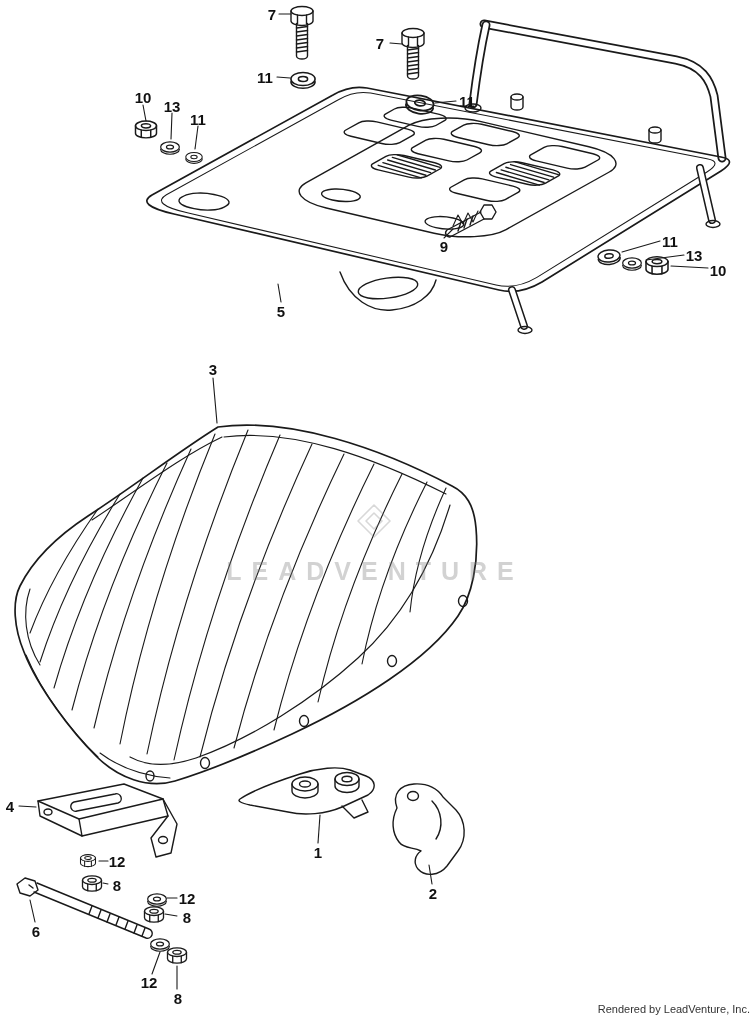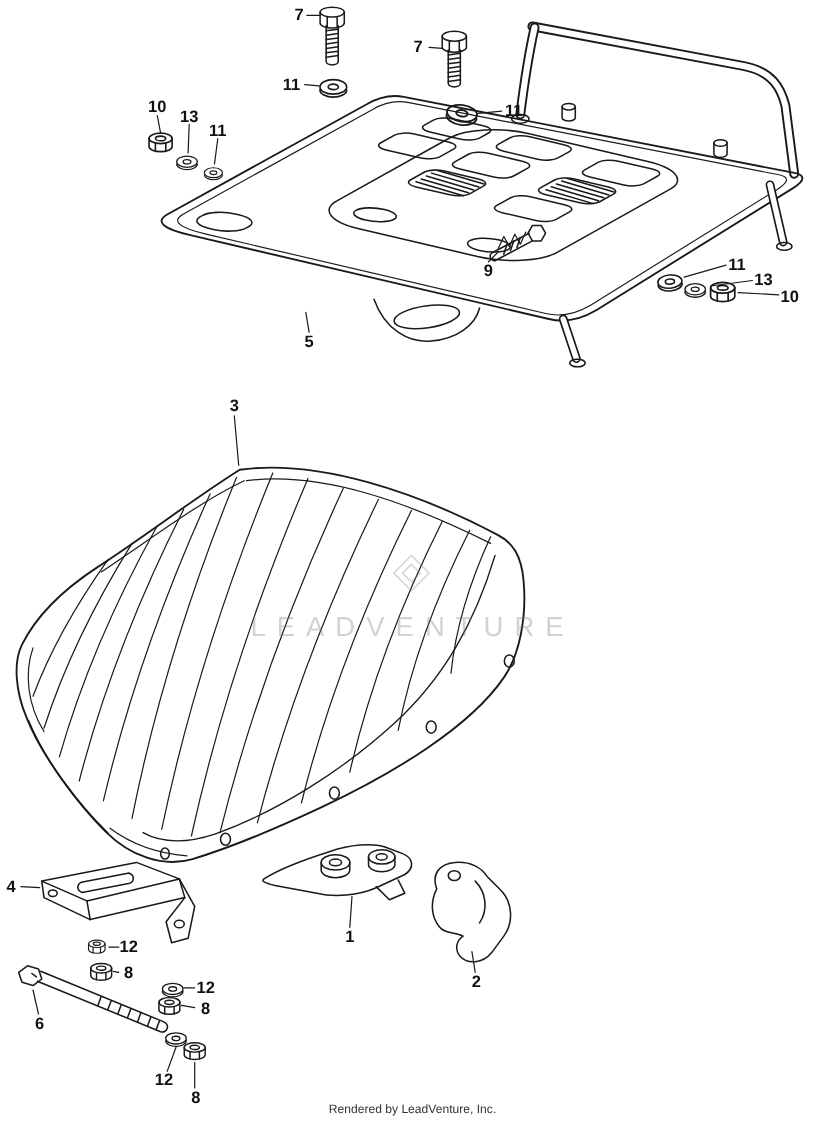--- a/index.html
+++ b/index.html
@@ -16,7 +16,7 @@
   }
   .watermark {
     position:absolute; left:375px; top:571px; transform:translate(-50%,-50%);
-    font-size:25px; font-weight:normal; letter-spacing:10px; white-space:nowrap;
+    font-size:25px; font-weight:bold; letter-spacing:10px; white-space:nowrap;
     color:rgba(125,125,125,0.35); pointer-events:none;
   }
   .footer {

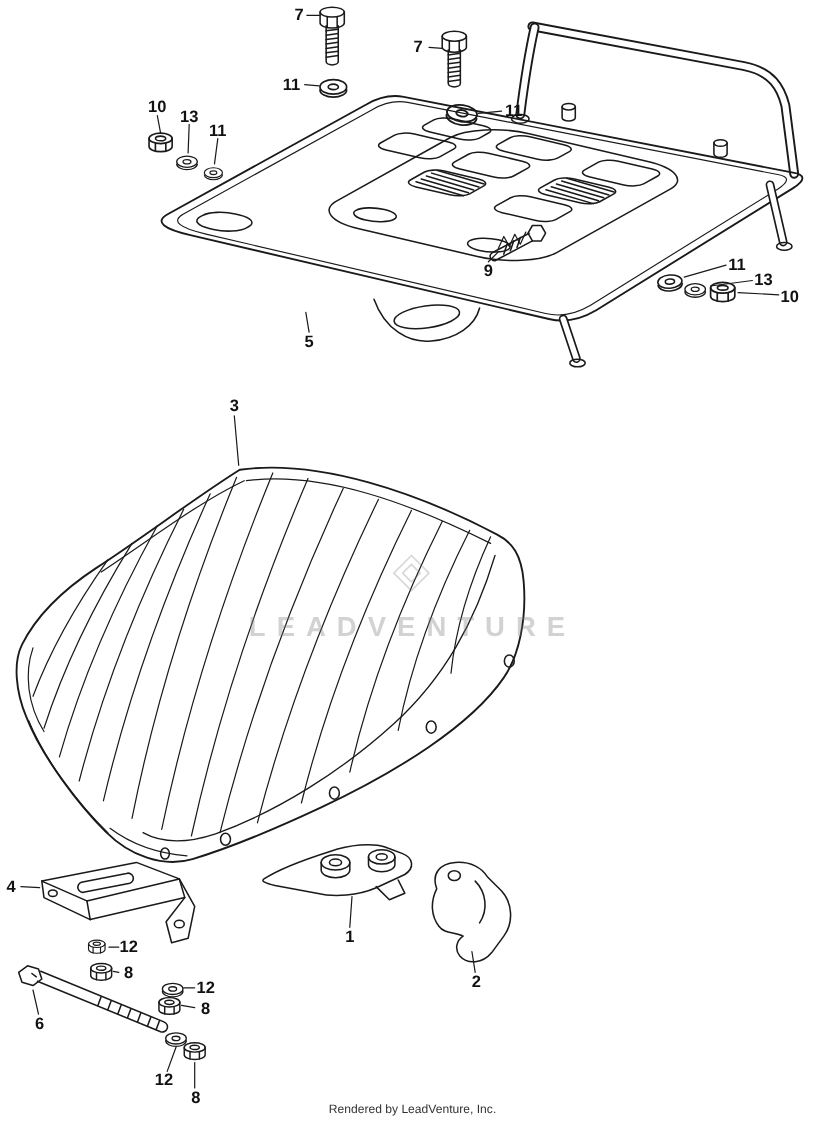--- a/index.html
+++ b/index.html
@@ -20,7 +20,7 @@
     color:rgba(125,125,125,0.35); pointer-events:none;
   }
   .footer {
-    position:absolute; left:0; right:0; bottom:5px; text-align:center;
+    position:absolute; left:0; right:0; bottom:5px; text-align:right;
     font-size:11px; color:#333333;
   }
 </style>

